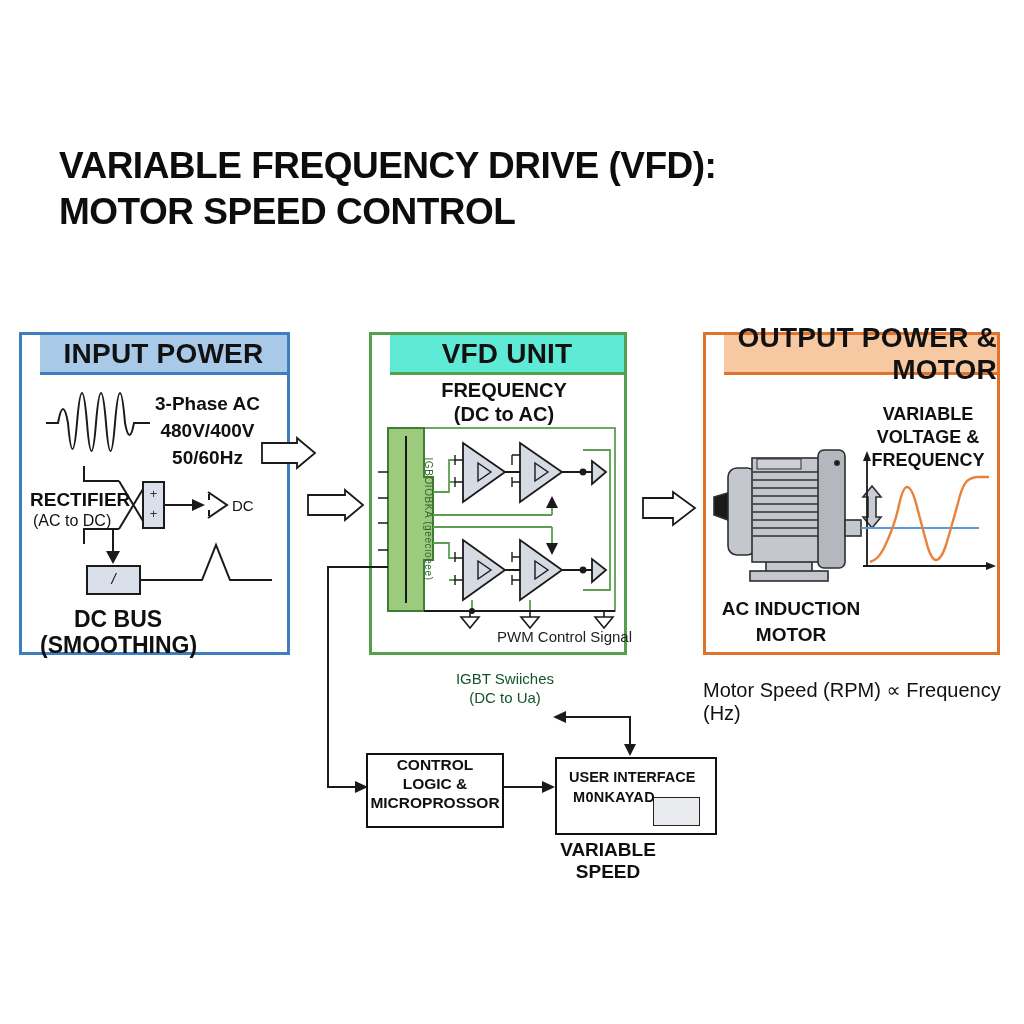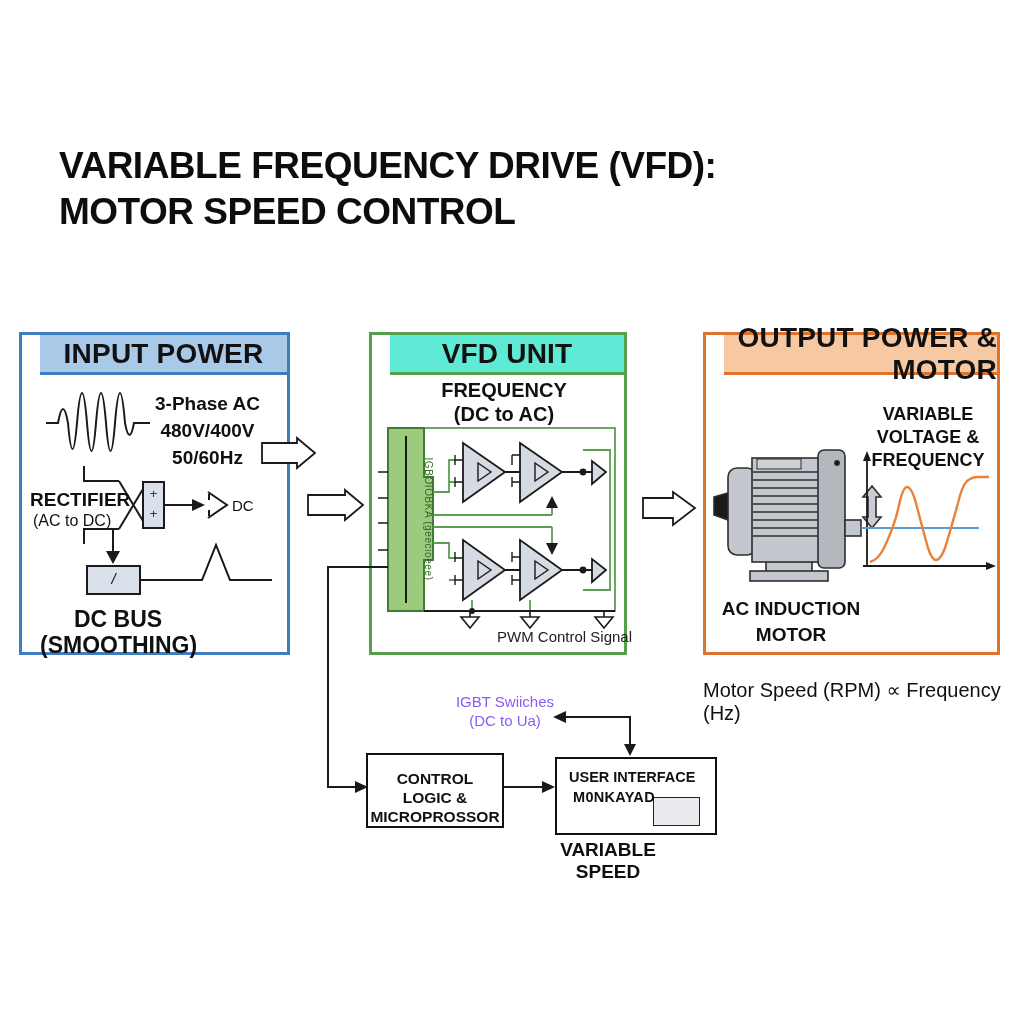--- a/index.html
+++ b/index.html
@@ -185,7 +185,7 @@
 MOTOR</div>
 
   <div class="lbl" style="left:703px;top:678px;font-size:20px;color:#111;">Motor Speed (RPM) ∝ Frequency (Hz)</div>
-  <div class="lbl ml ctr" style="left:440px;top:692px;width:130px;font-size:15px;line-height:19px;color:#8b5cf6;">IGBT Swiiches
+  <div class="lbl ml ctr" style="left:440px;top:669px;width:130px;font-size:15px;line-height:19px;color:#14532d;">IGBT Swiiches
 (DC to Ua)</div>
 
   <div class="box" id="control-box">

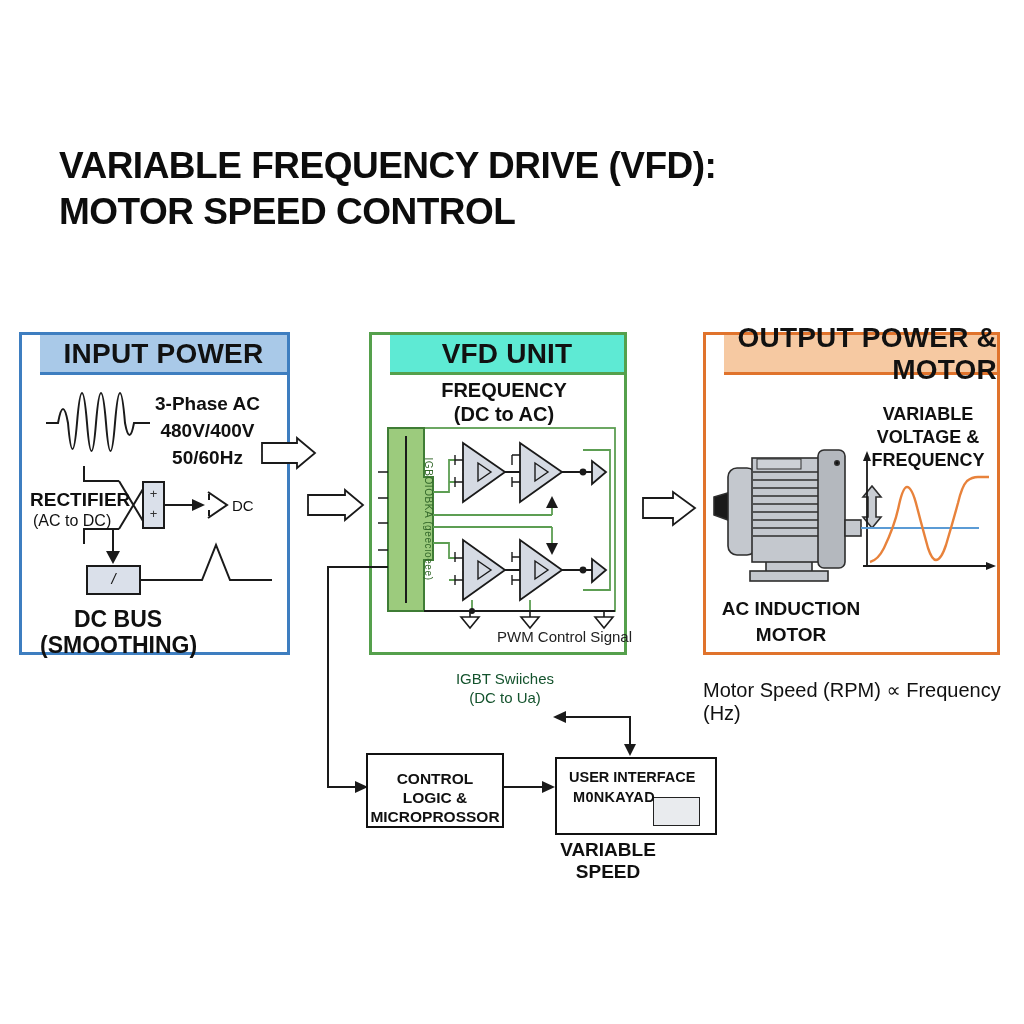--- a/index.html
+++ b/index.html
@@ -24,7 +24,7 @@
         color:#33682a;letter-spacing:.6px;white-space:nowrap;}
   svg#overlay{position:absolute;left:0;top:0;z-index:20;pointer-events:none;}
   .box{position:absolute;background:#ffffff;border:2px solid #111;z-index:25;}
-  #control-box{left:366px;top:753px;width:134px;height:71px;display:flex;align-items:flex-end;justify-content:center;}
+  #control-box{left:366px;top:753px;width:134px;height:71px;display:flex;align-items:flex-start;justify-content:center;}
   #ui-box{left:555px;top:757px;width:158px;height:74px;}
   .keypad{position:absolute;left:96px;top:38px;width:45px;height:27px;background:#e9ebee;border:1.5px solid #222;}
 </style>

